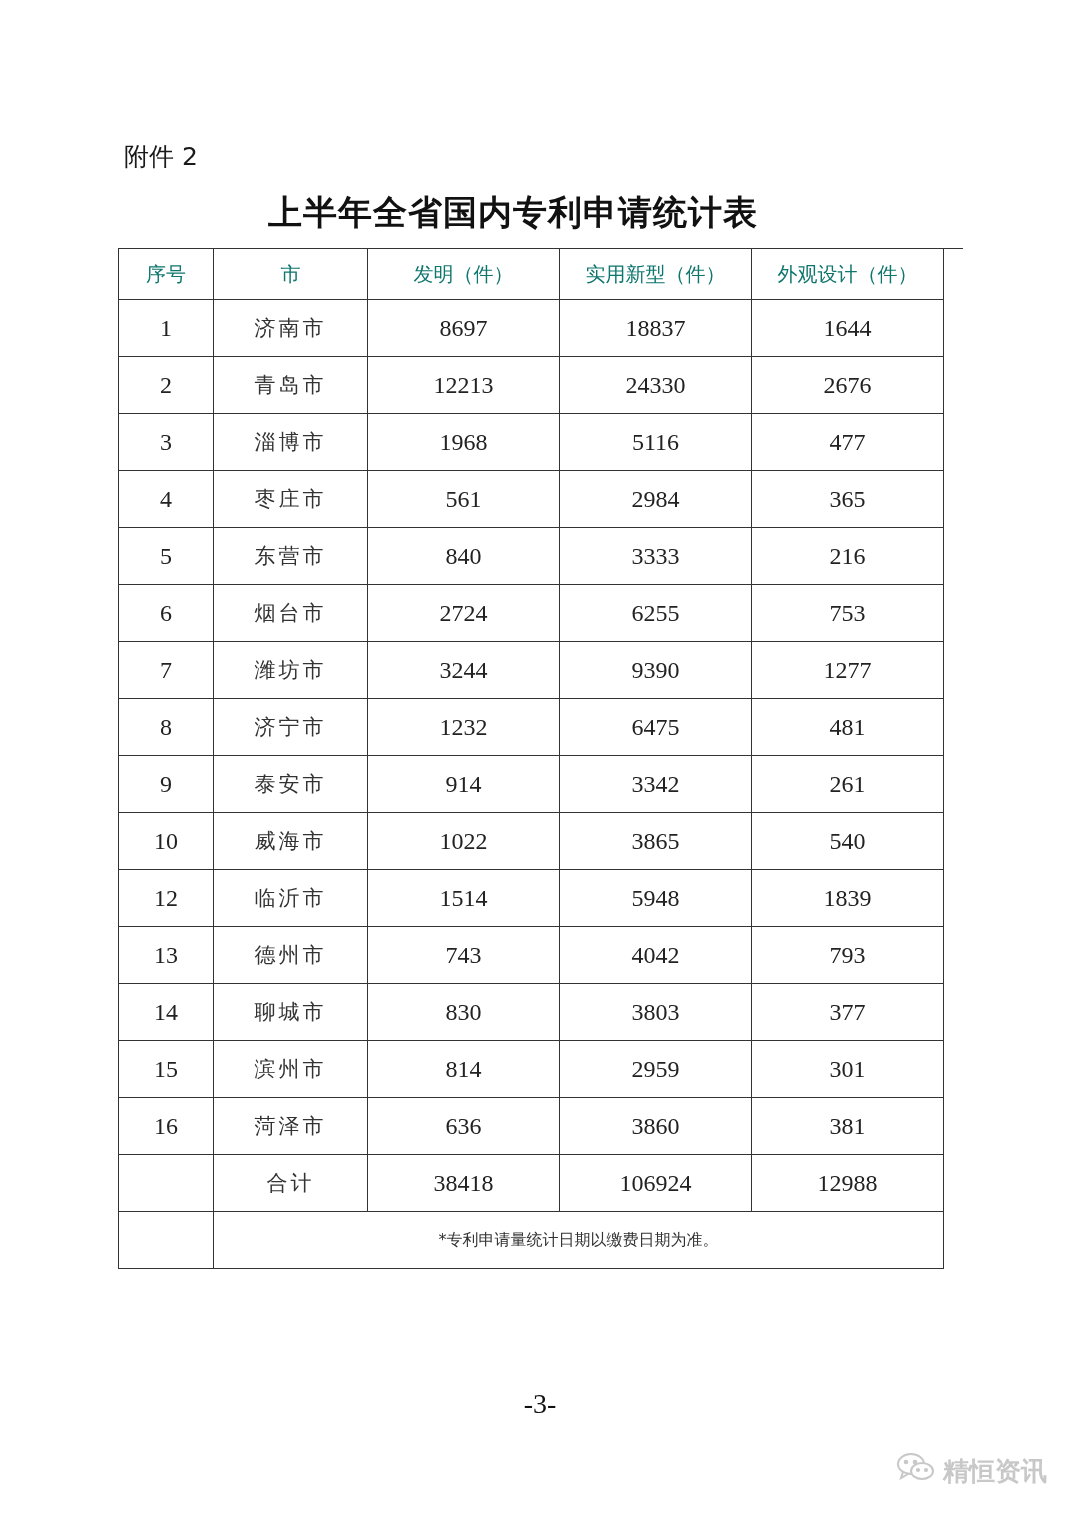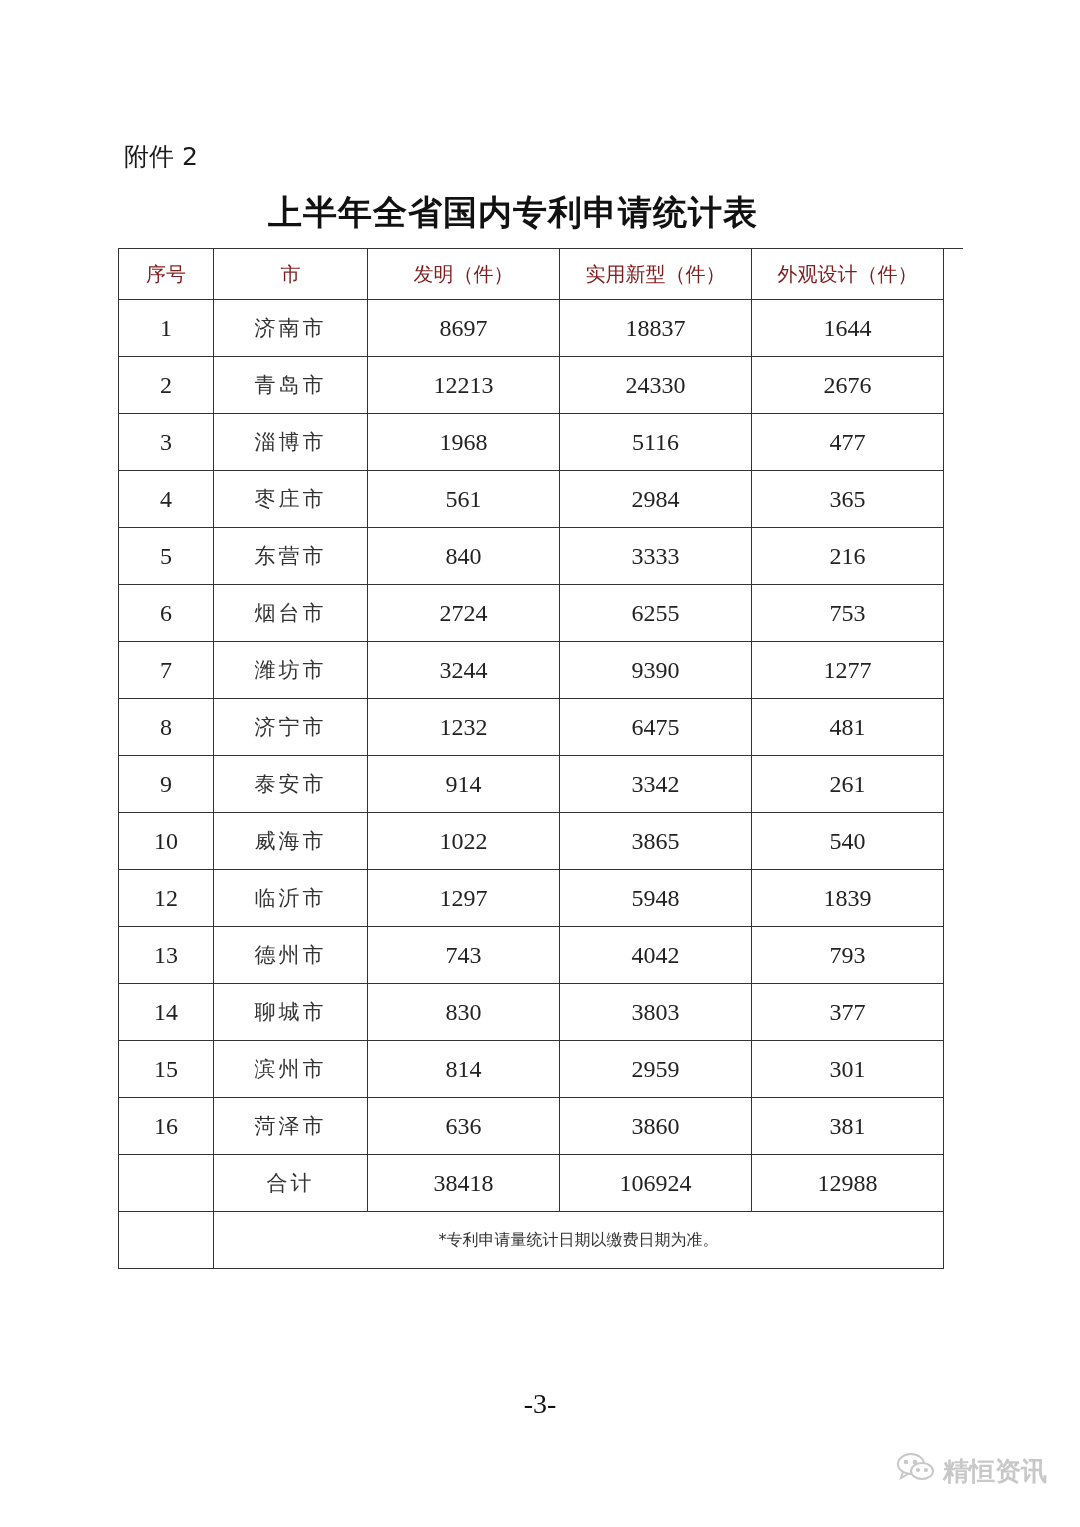--- a/index.html
+++ b/index.html
@@ -9,7 +9,7 @@
   .topline { position: absolute; left: 118px; top: 248px; width: 845px; height: 0; border-top: 1.5px solid #333; }
   table.stats { position: absolute; left: 118px; top: 248px; border-collapse: collapse; table-layout: fixed; }
   table.stats td, table.stats th { border: 1.5px solid #333; height: 56px; padding: 0; text-align: center; vertical-align: middle; }
-  table.stats th { font-family: "DejaVu Sans", sans-serif; font-weight: normal; font-size: 20px; color: #7f1d1d; height: 50px; border-radius: 25px; }
+  table.stats th { font-family: "DejaVu Sans", sans-serif; font-weight: normal; font-size: 20px; color: #0f766e; height: 50px; border-radius: 25px; }
   .c-idx { width: 95px; }
   .c-city { width: 154px; }
   .c-num { width: 192px; }

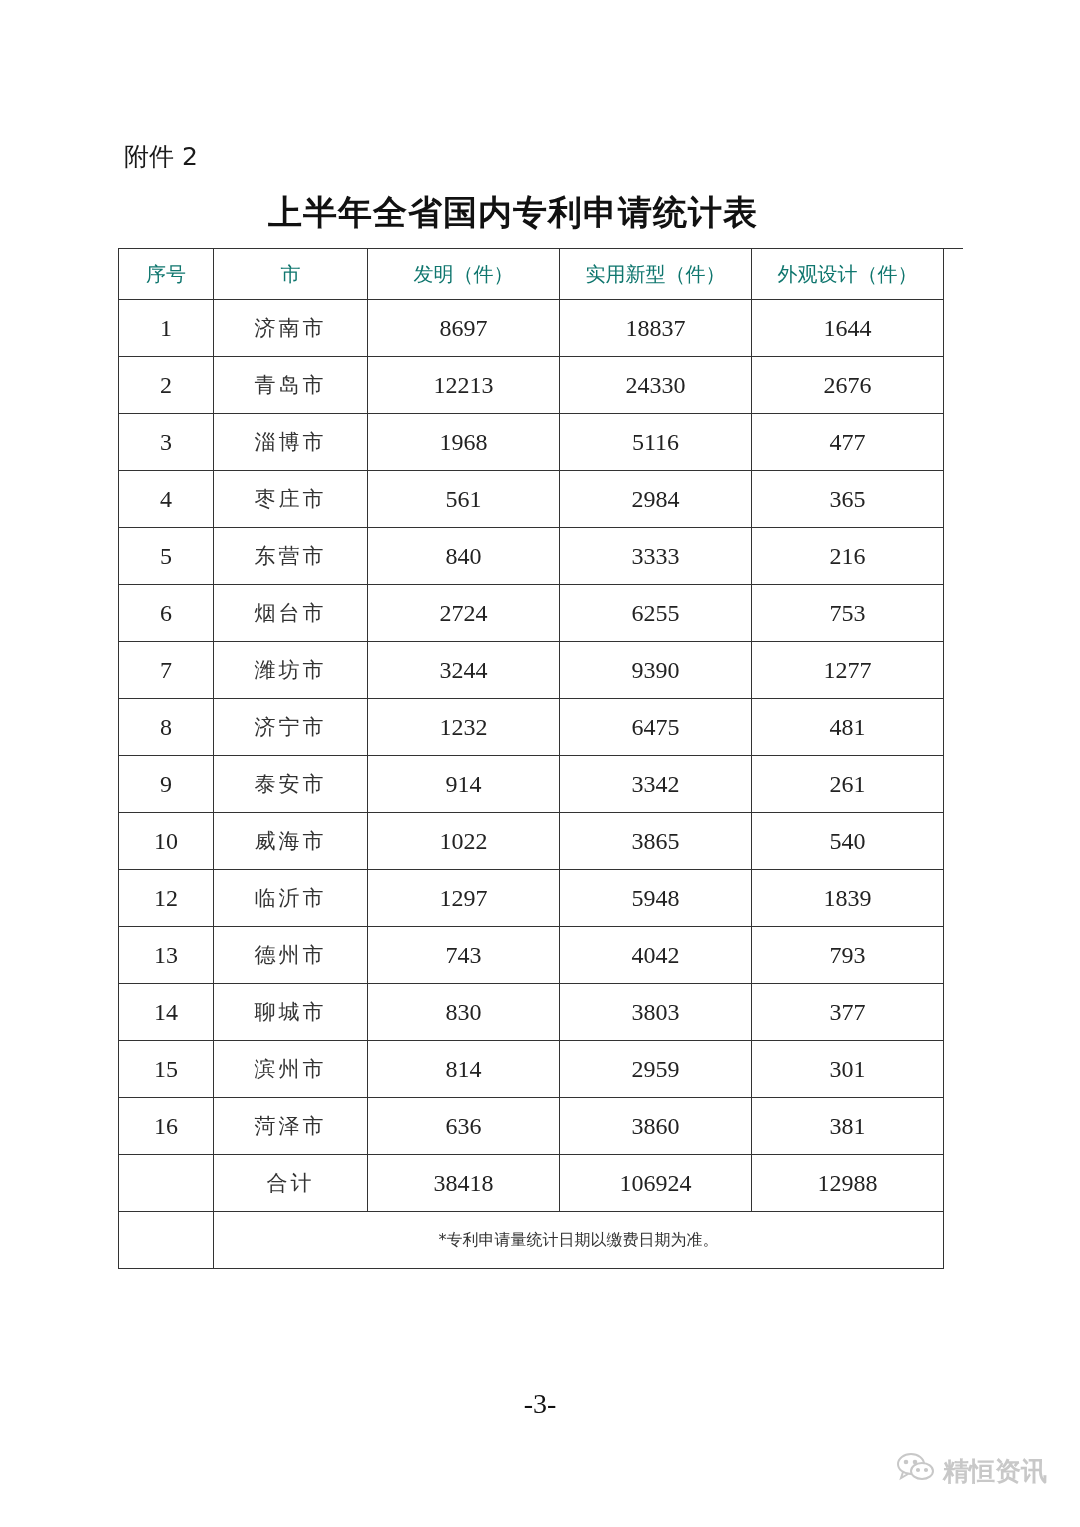--- a/index.html
+++ b/index.html
@@ -118,7 +118,7 @@
     <tr>
         <td class="idx">12</td>
         <td class="city">临沂市</td>
-        <td class="num">1297</td>
+        <td class="num">1514</td>
         <td class="num">5948</td>
         <td class="num">1839</td>
       </tr>

